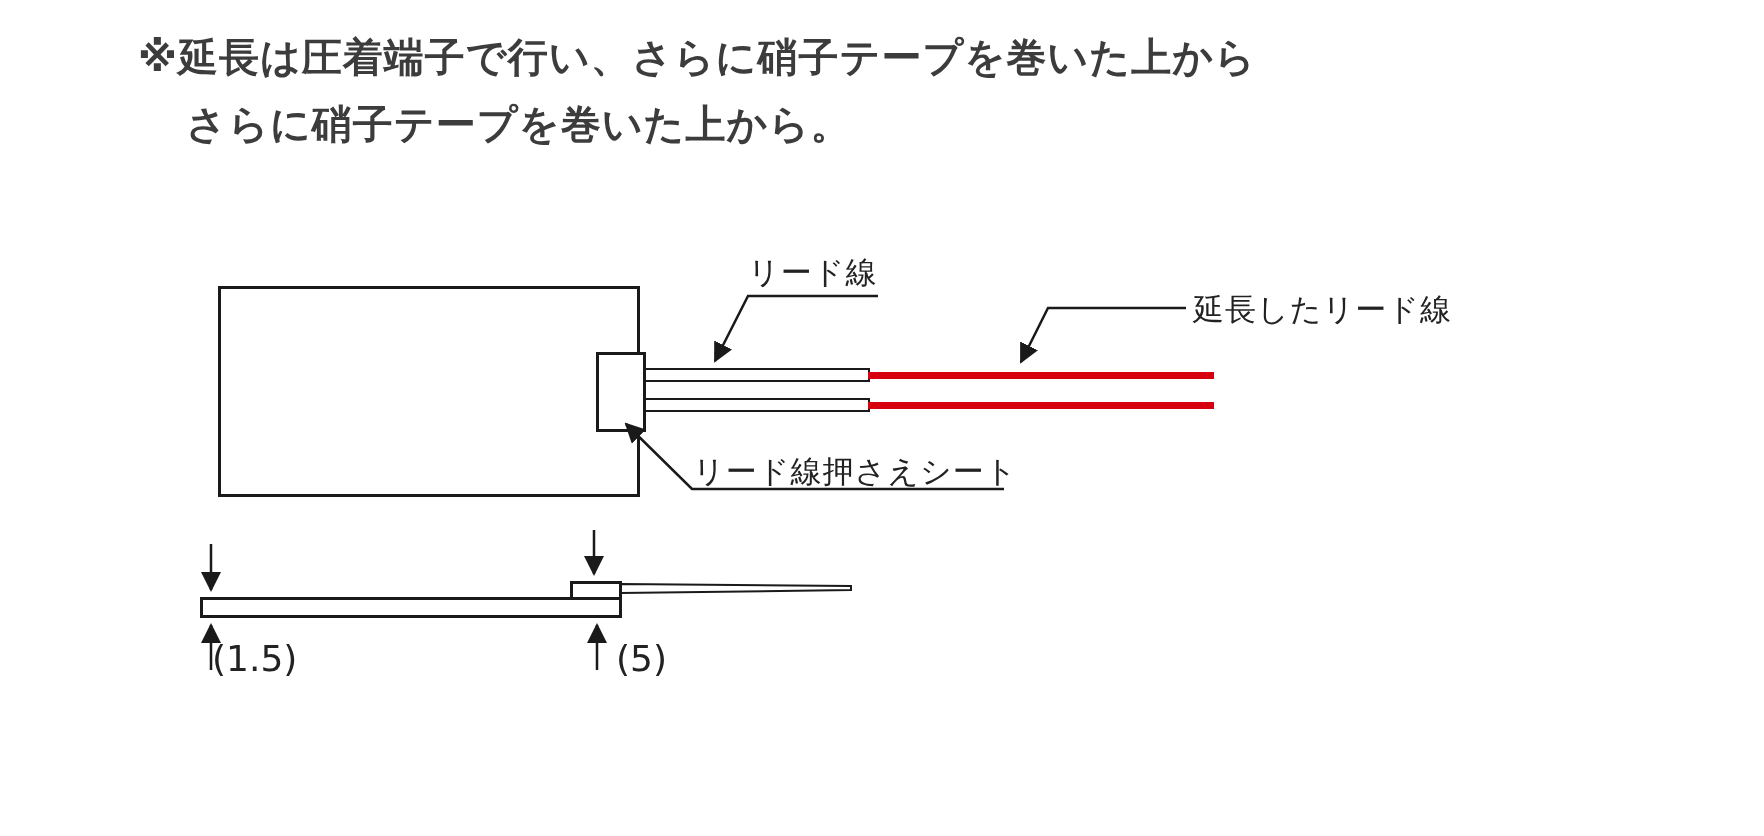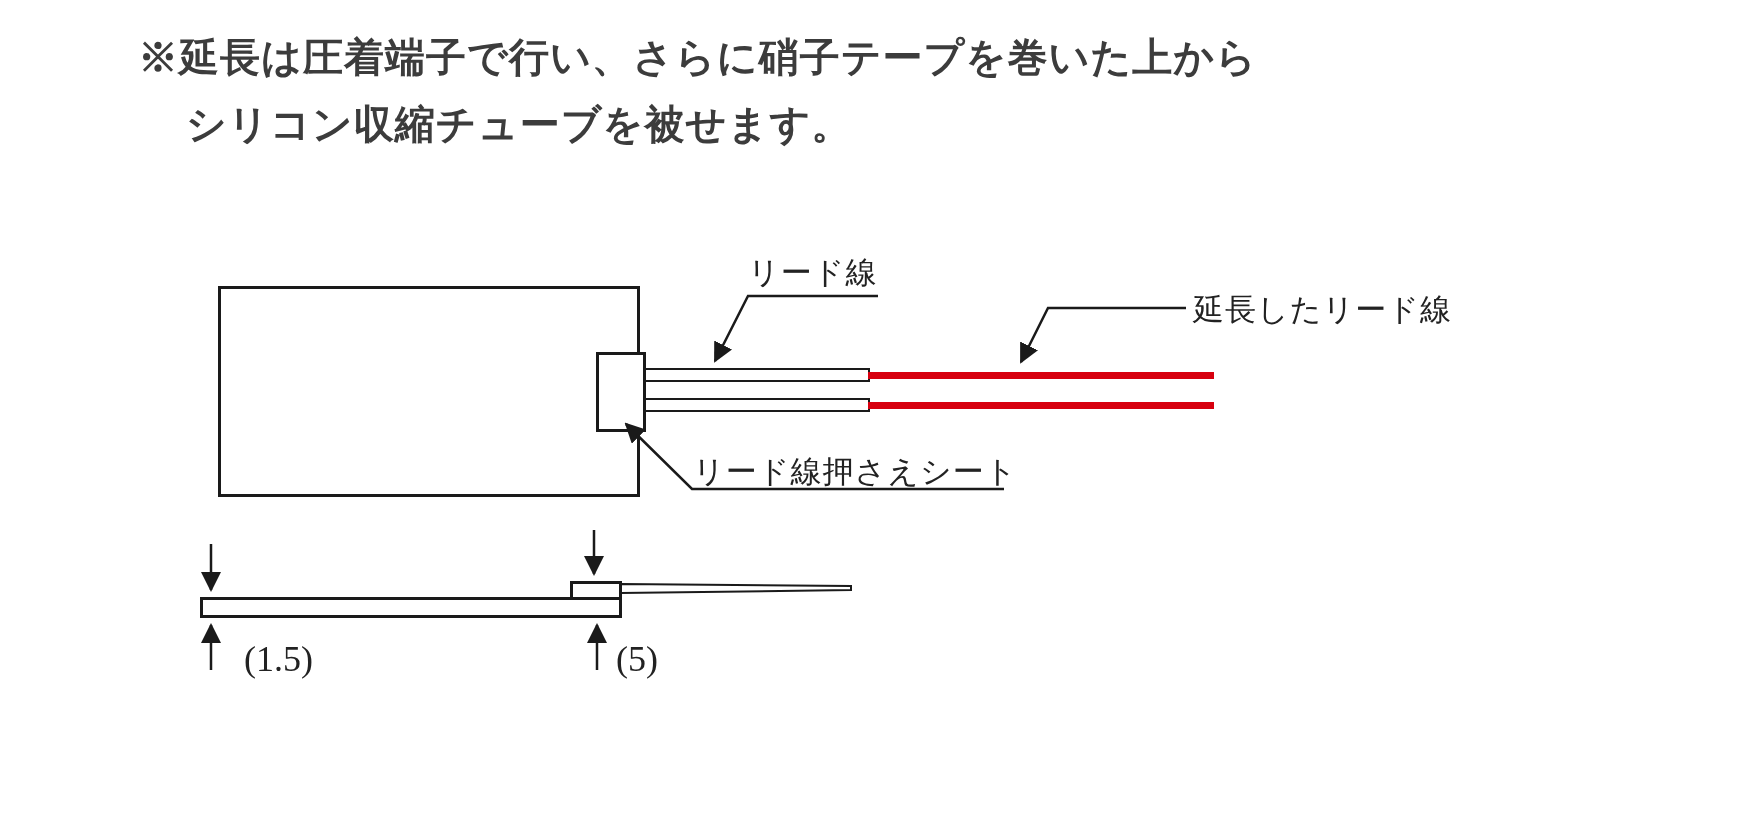--- a/index.html
+++ b/index.html
@@ -11,7 +11,6 @@
     height: 836px;
     background: #ffffff;
     overflow: hidden;
-    font-family: Liberation Serif, serif;
   }
   .note {
     position: absolute;

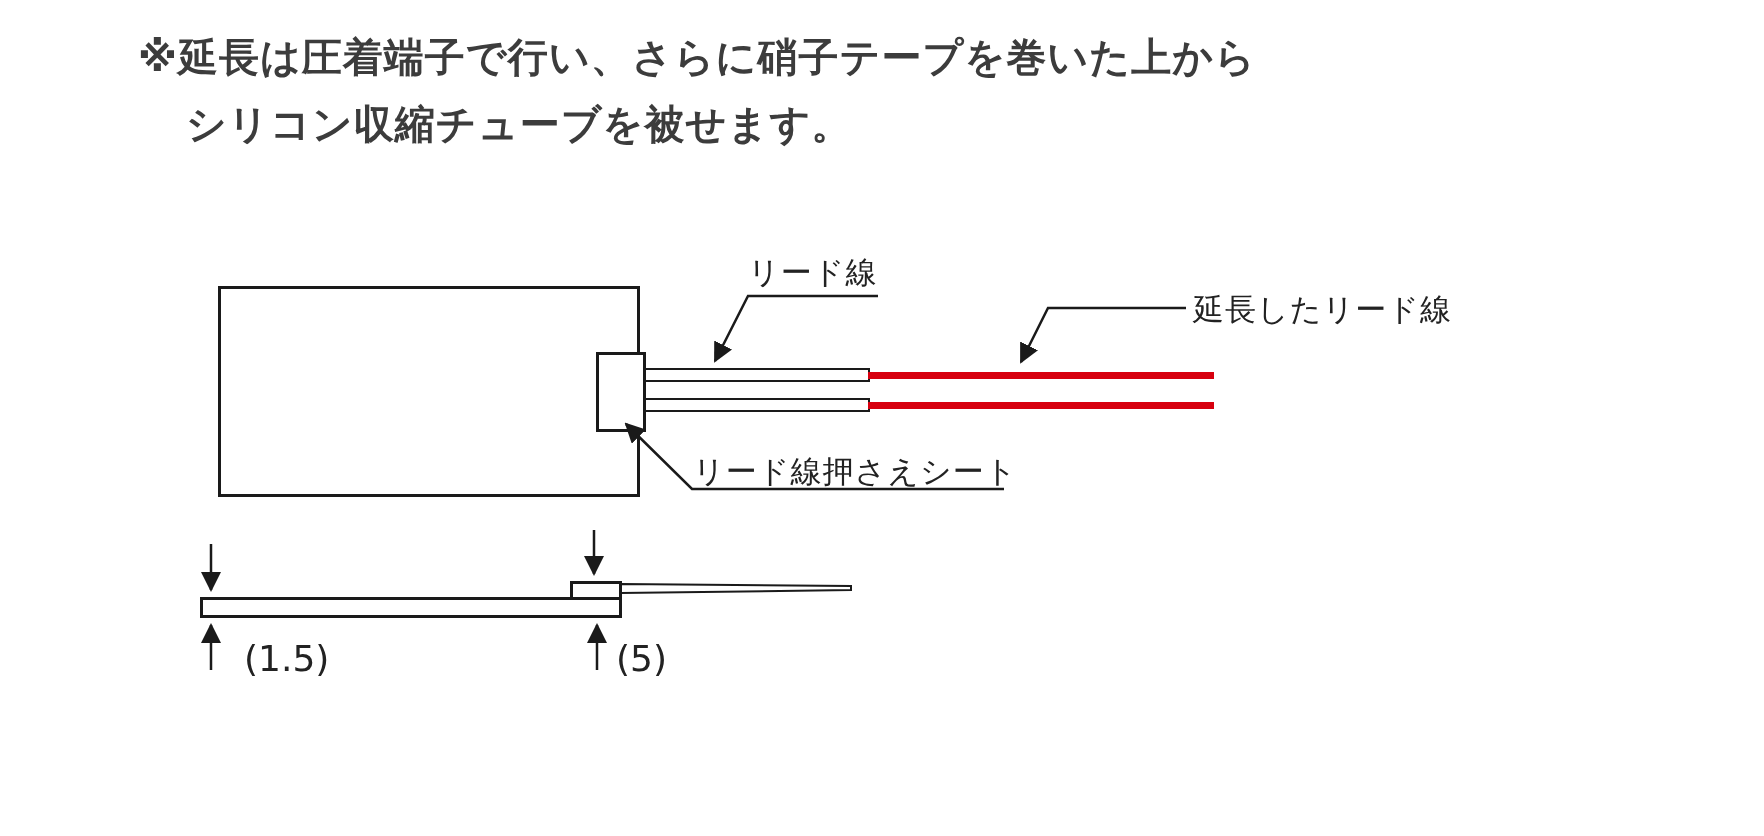--- a/index.html
+++ b/index.html
@@ -95,7 +95,7 @@
 <div class="canvas">
 
   <div class="note note-line1">※延長は圧着端子で行い、さらに硝子テープを巻いた上から</div>
-  <div class="note note-line2">シリコン収縮チューブを被せます。</div>
+  <div class="note note-line2">さらに硝子テープを巻いた上から。</div>
 
   <div class="shape heater-body"></div>
 

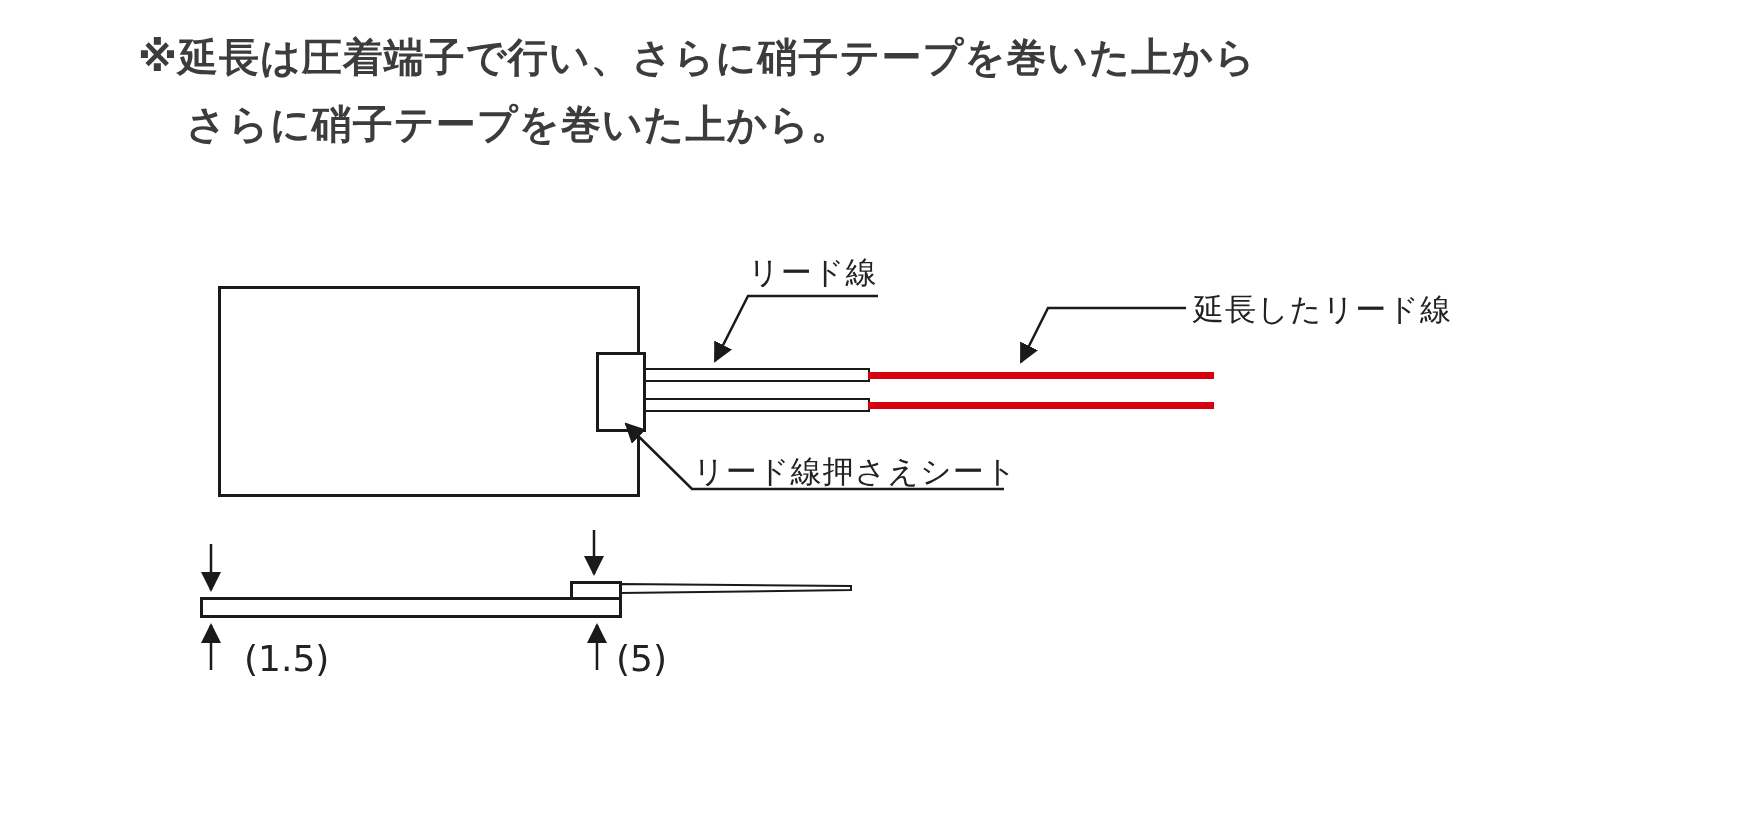--- a/index.html
+++ b/index.html
@@ -77,7 +77,7 @@
     font-weight: 400;
     white-space: nowrap;
   }
-  .lbl-dim15 { left: 244px; top: 638px; text-align: center; }
+  .lbl-dim15 { left: 212px; top: 638px; text-align: center; }
   .lbl-dim5  { left: 616px; top: 638px; }
 
   .overlay-svg {

